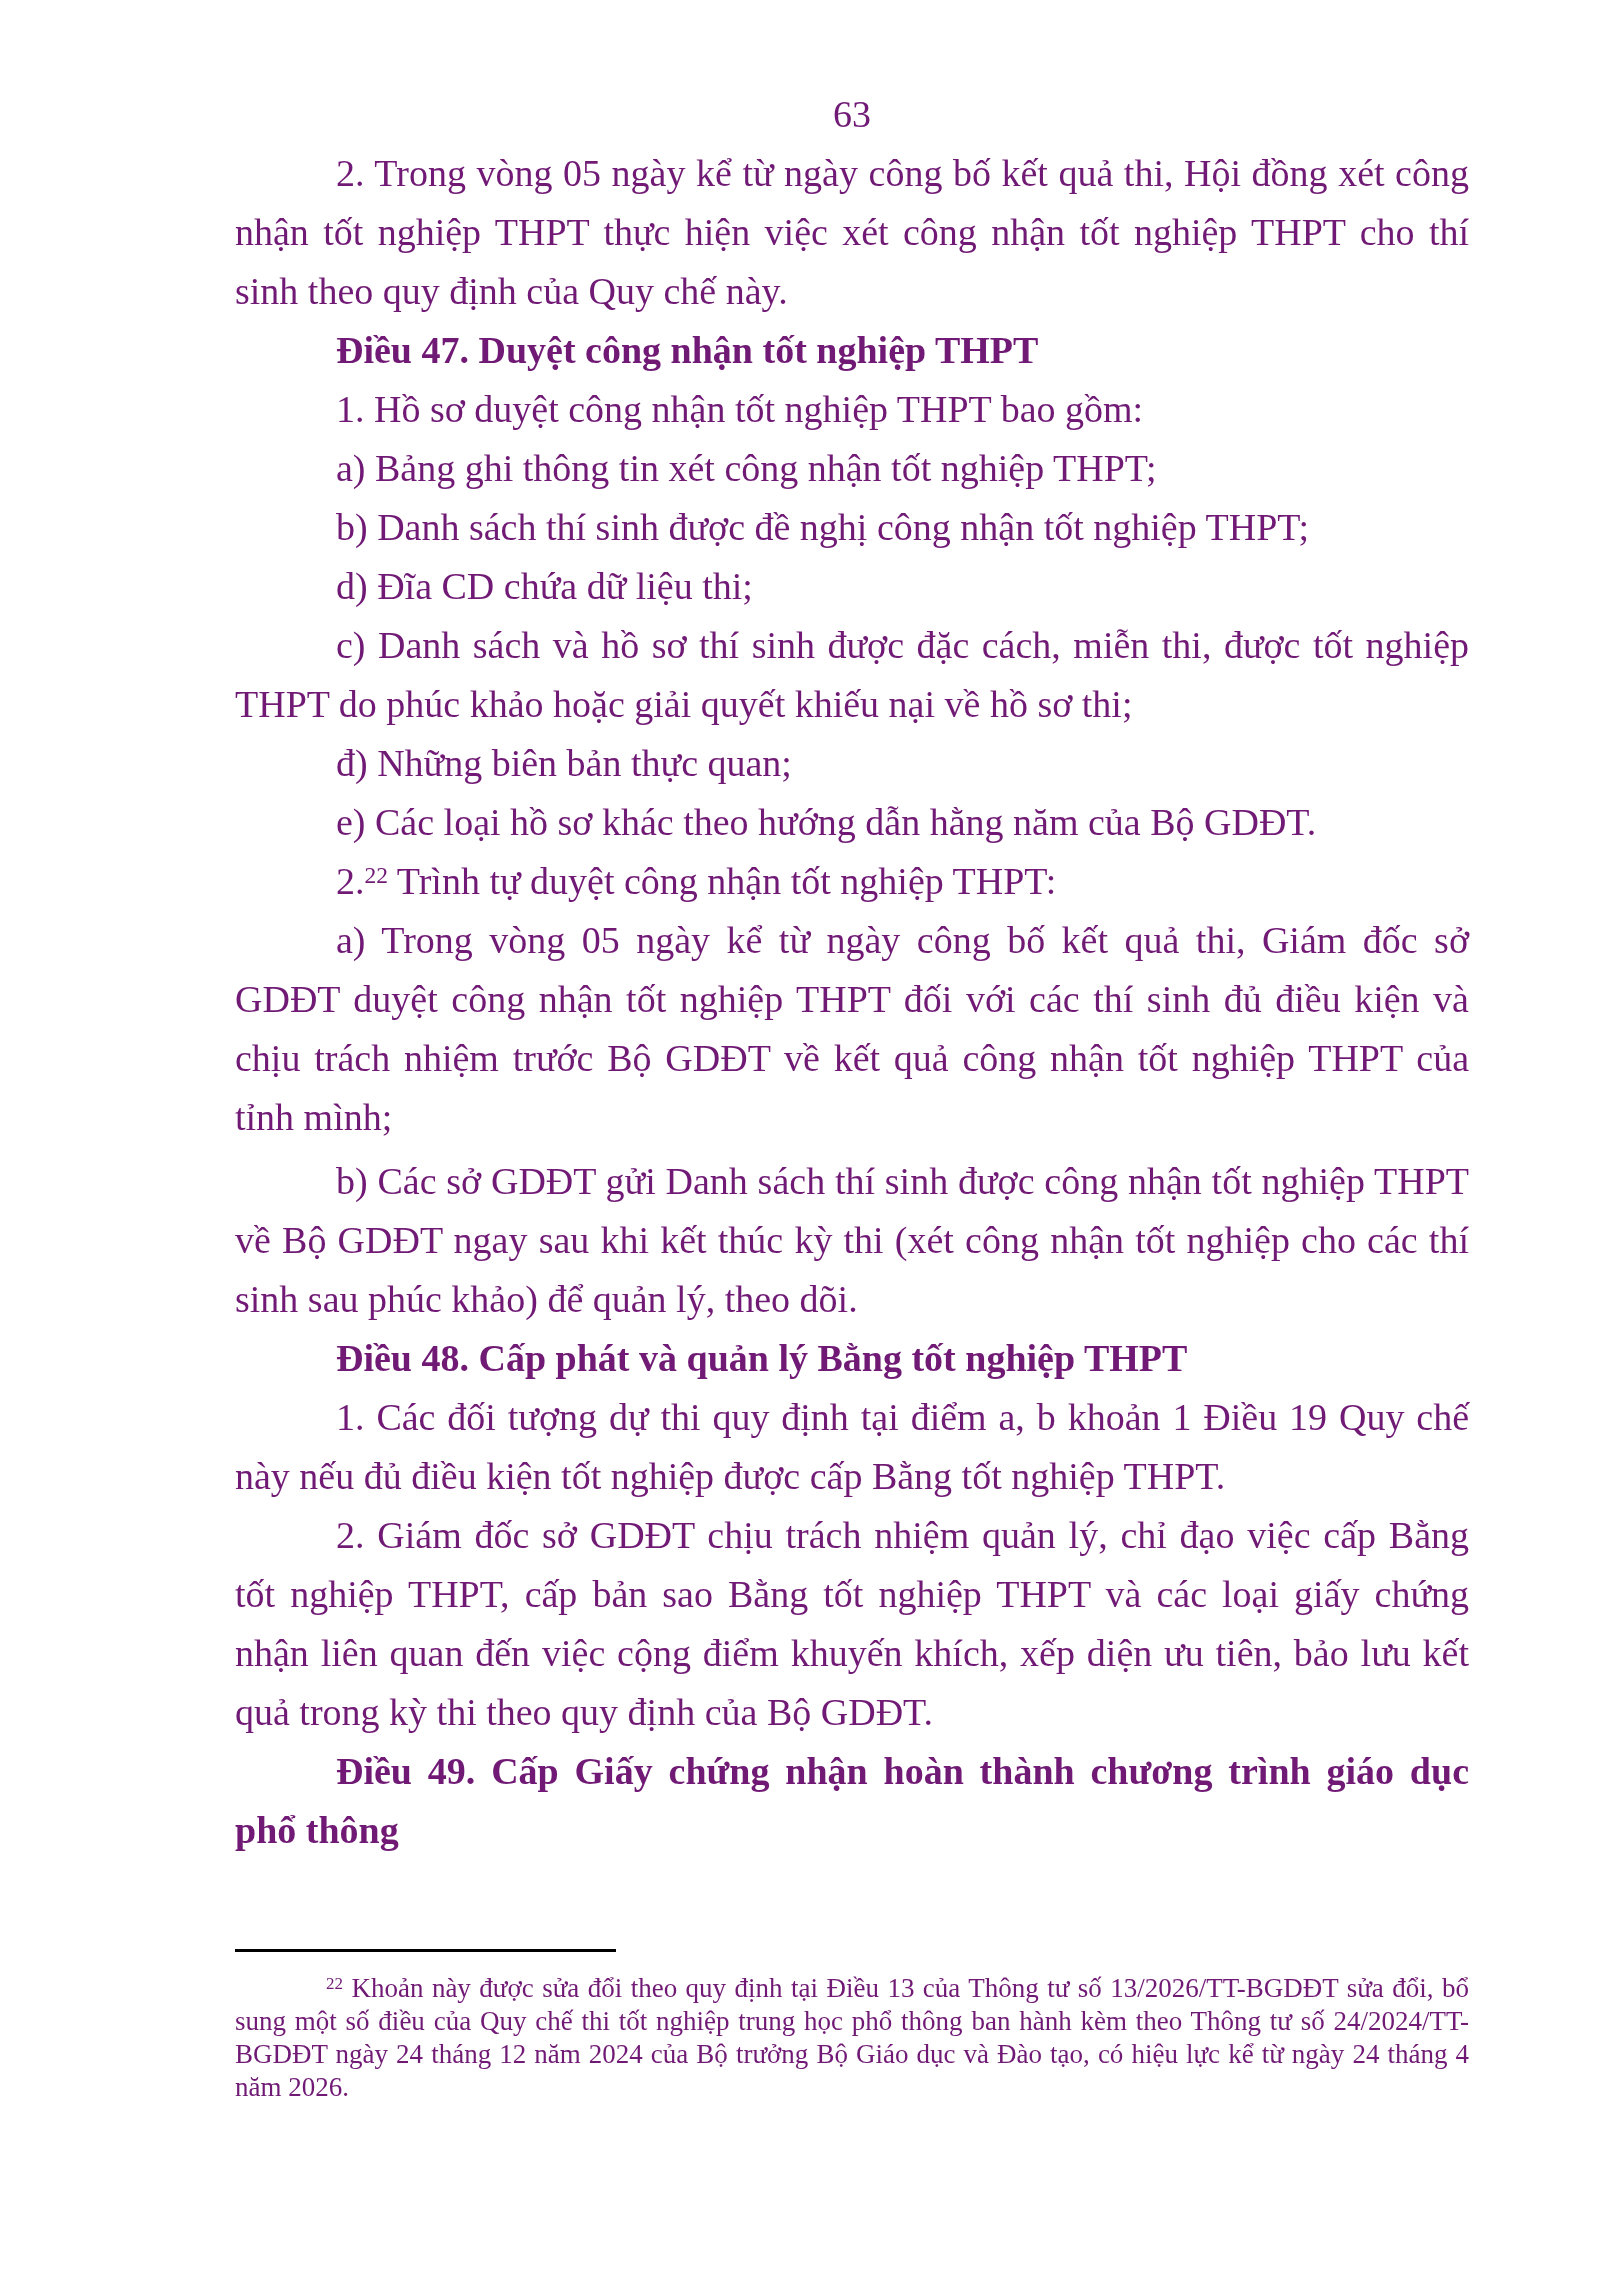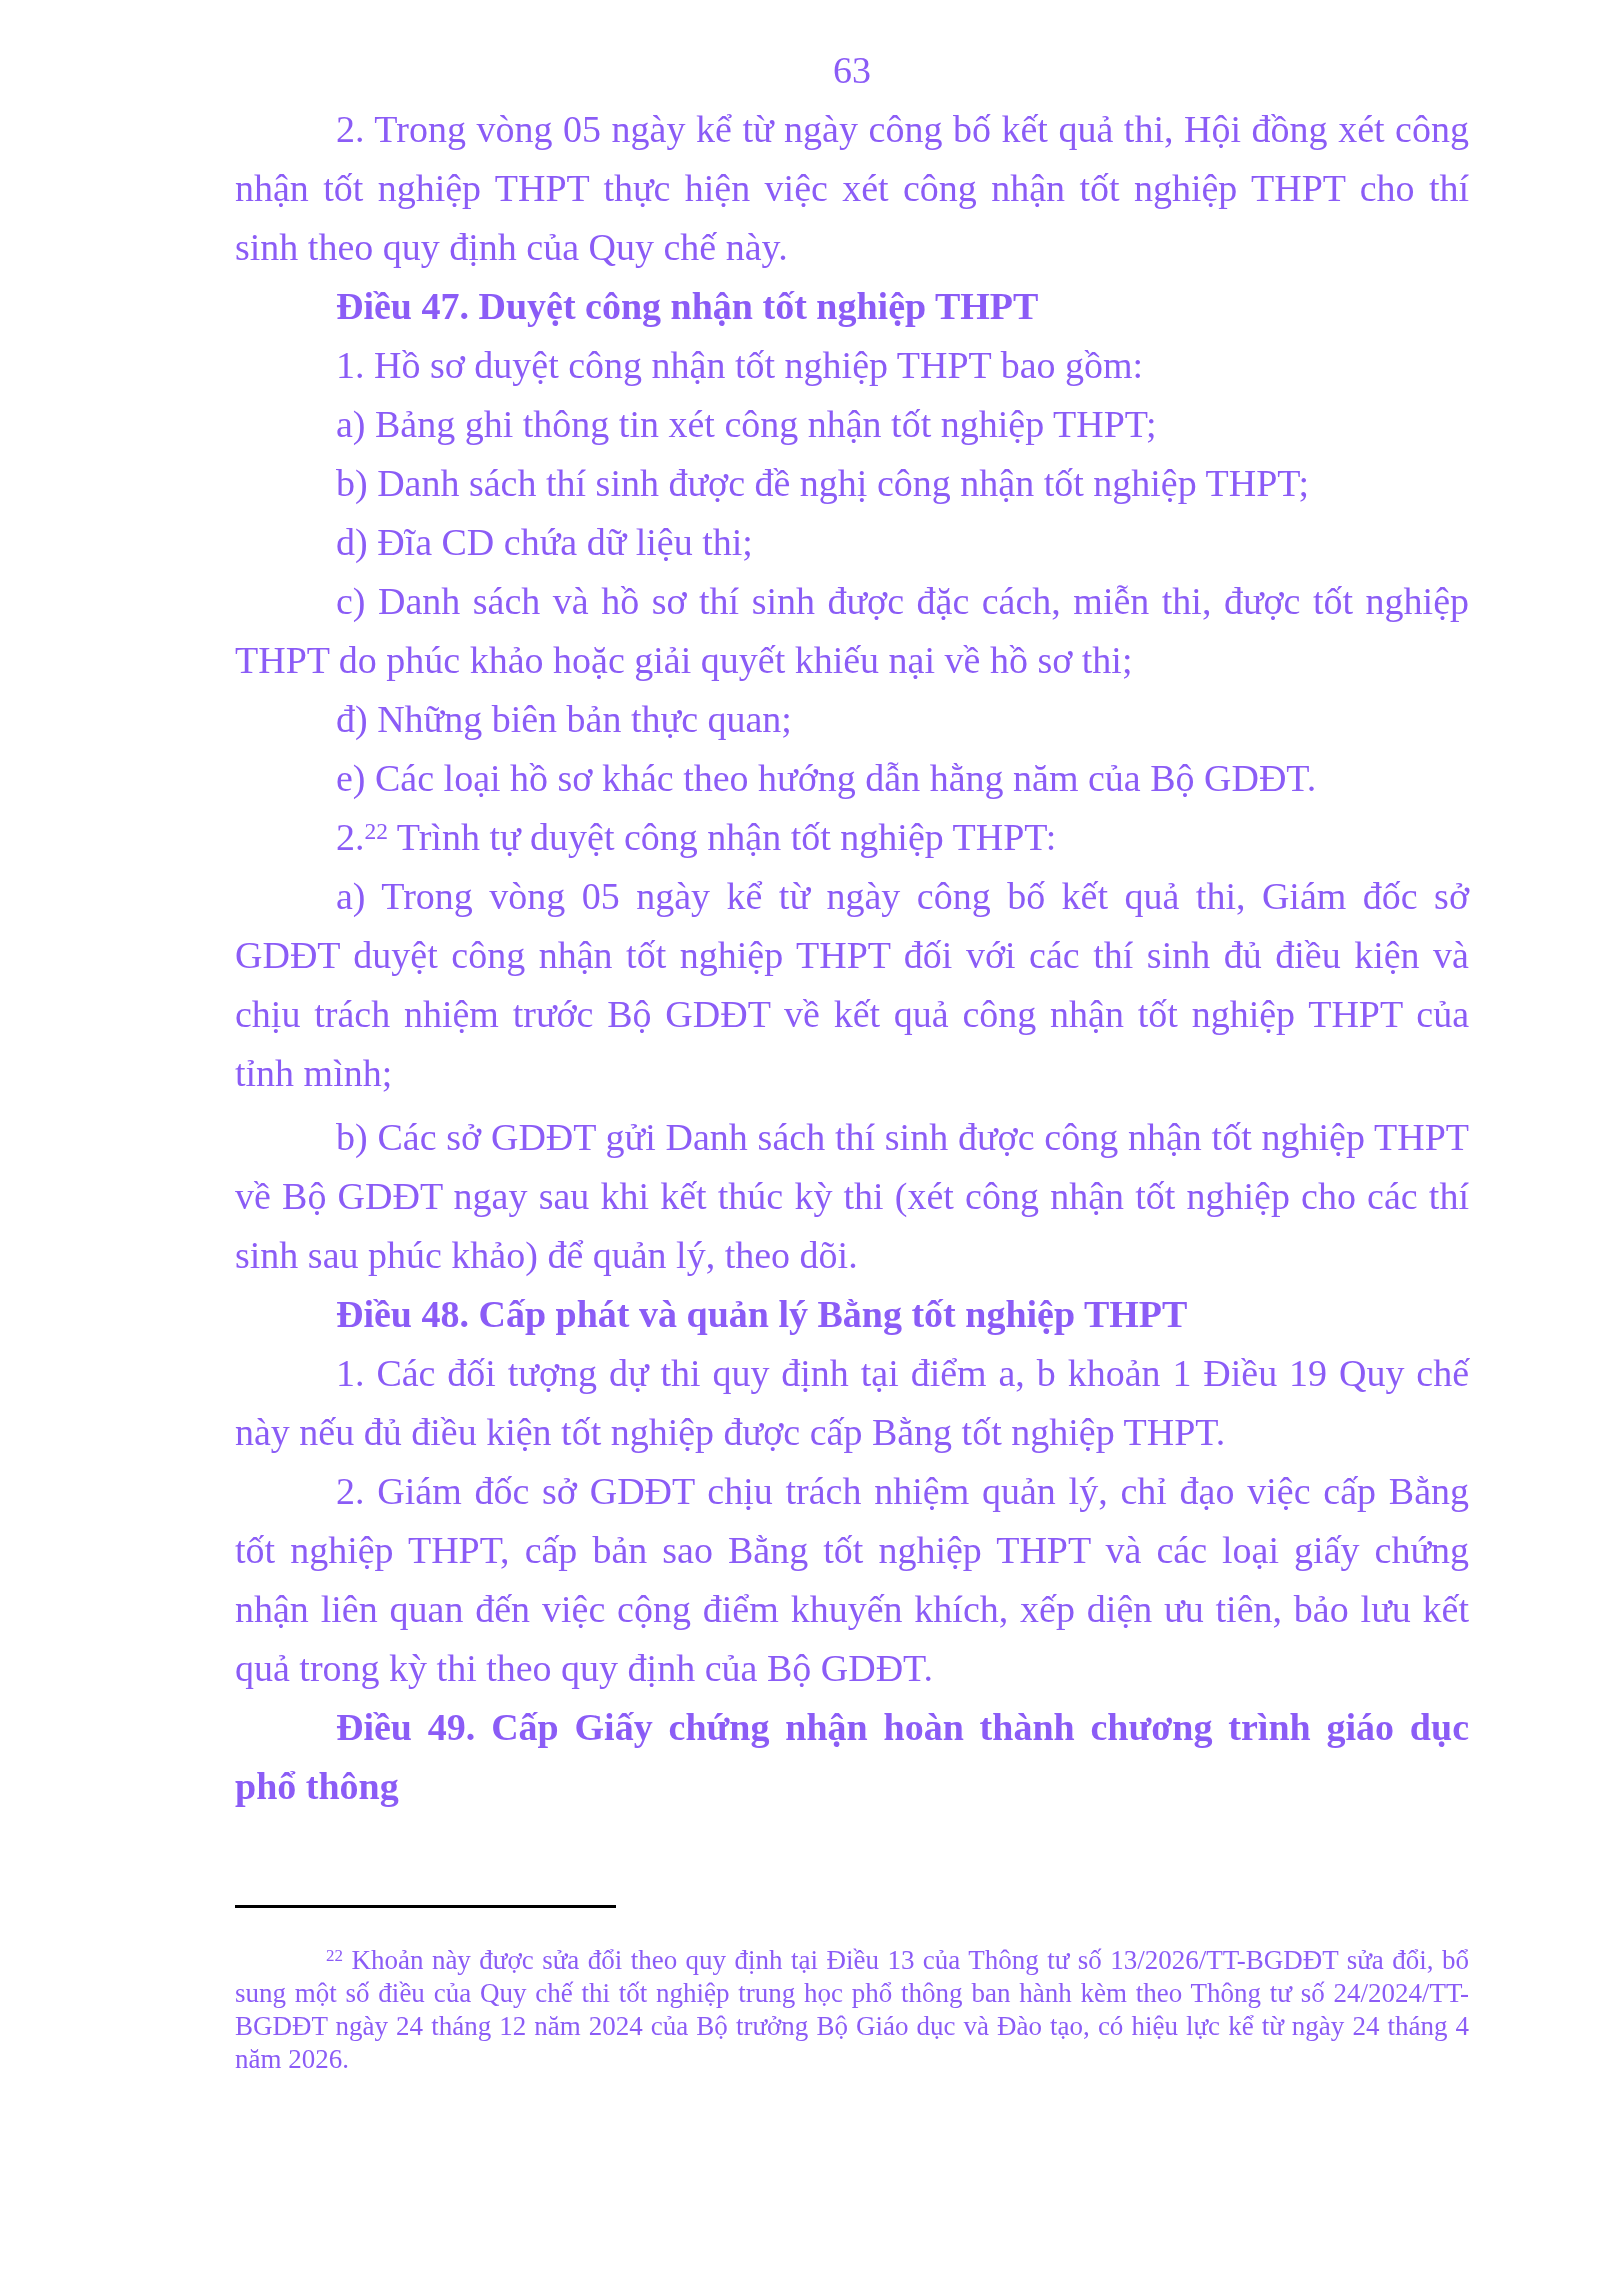--- a/index.html
+++ b/index.html
@@ -9,10 +9,10 @@
     height: 2295px;
     margin: 0 auto;
     background: #ffffff;
-    color: #8b5cf6;
+    color: #701a75;
     font-family: "Liberation Serif", "DejaVu Serif", serif;
     box-sizing: border-box;
-    padding: 48px 154px 0 235px;
+    padding: 92px 154px 0 235px;
     overflow: hidden;
   }
   .pagenum {

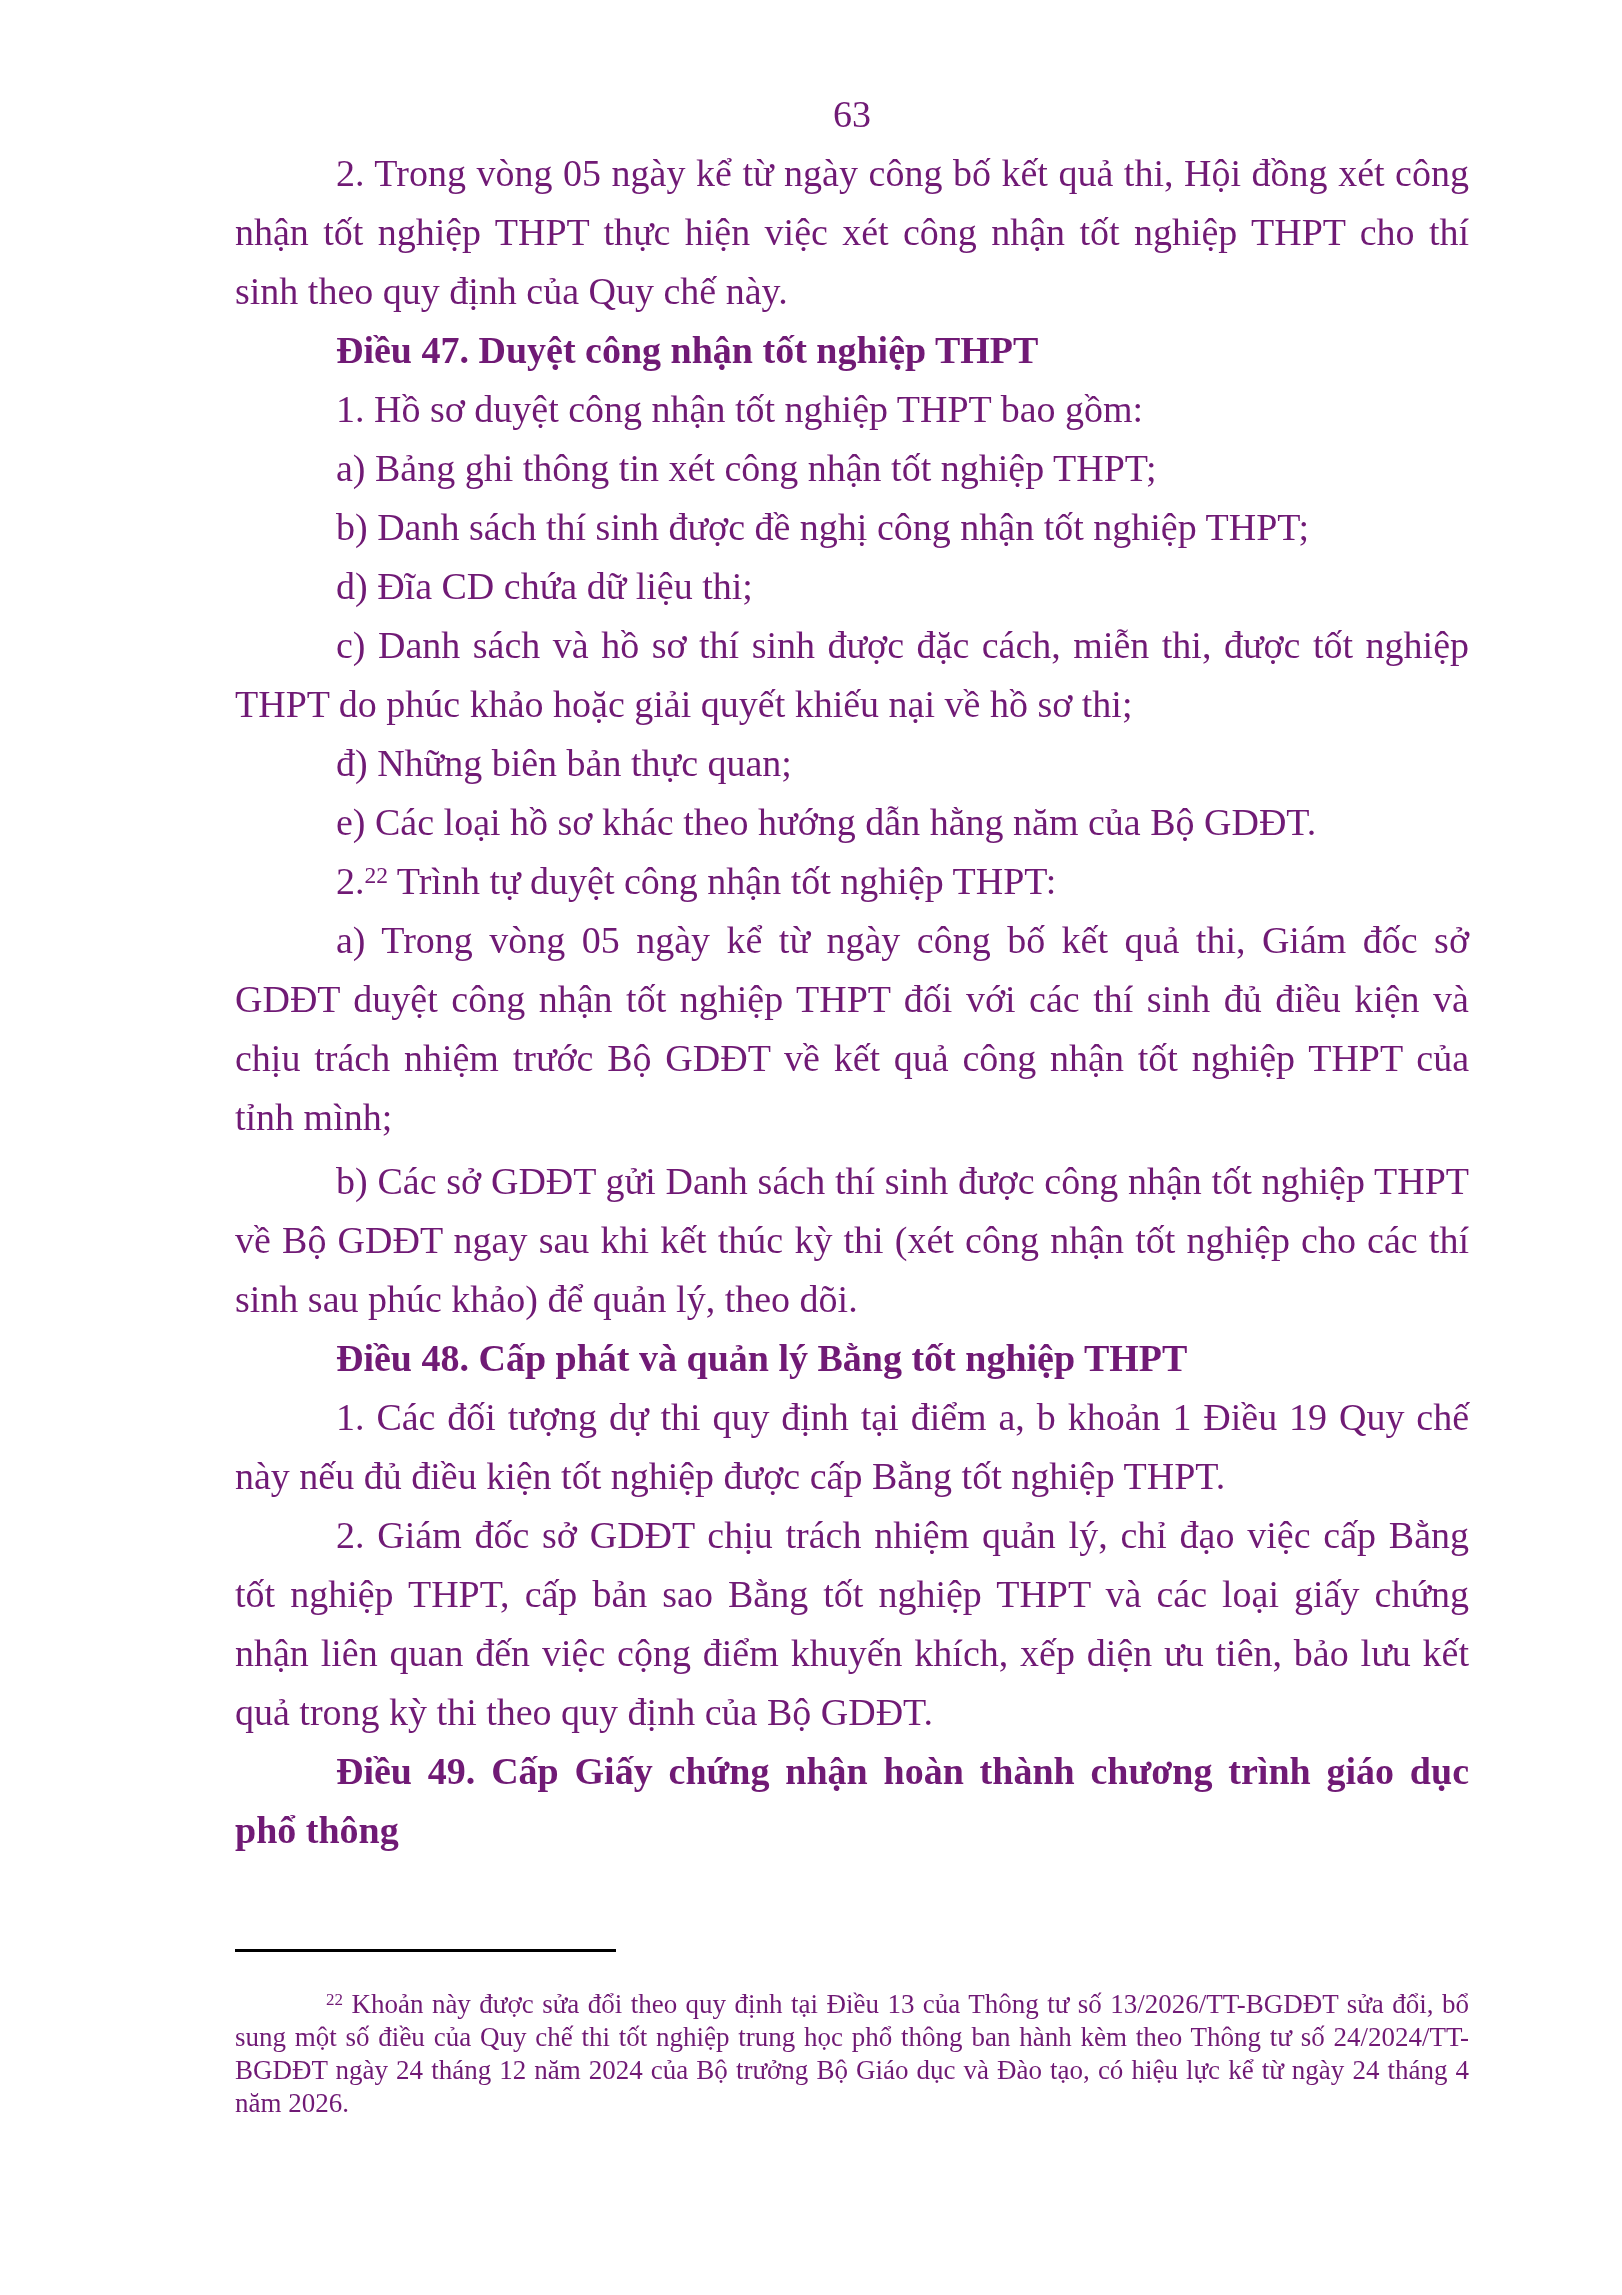--- a/index.html
+++ b/index.html
@@ -43,7 +43,7 @@
     background: #000000;
   }
   .footnote-text {
-    margin: 36px 0 0 0;
+    margin: 20px 0 0 0;
     font-size: 27px;
     line-height: 33px;
     text-align: justify;

